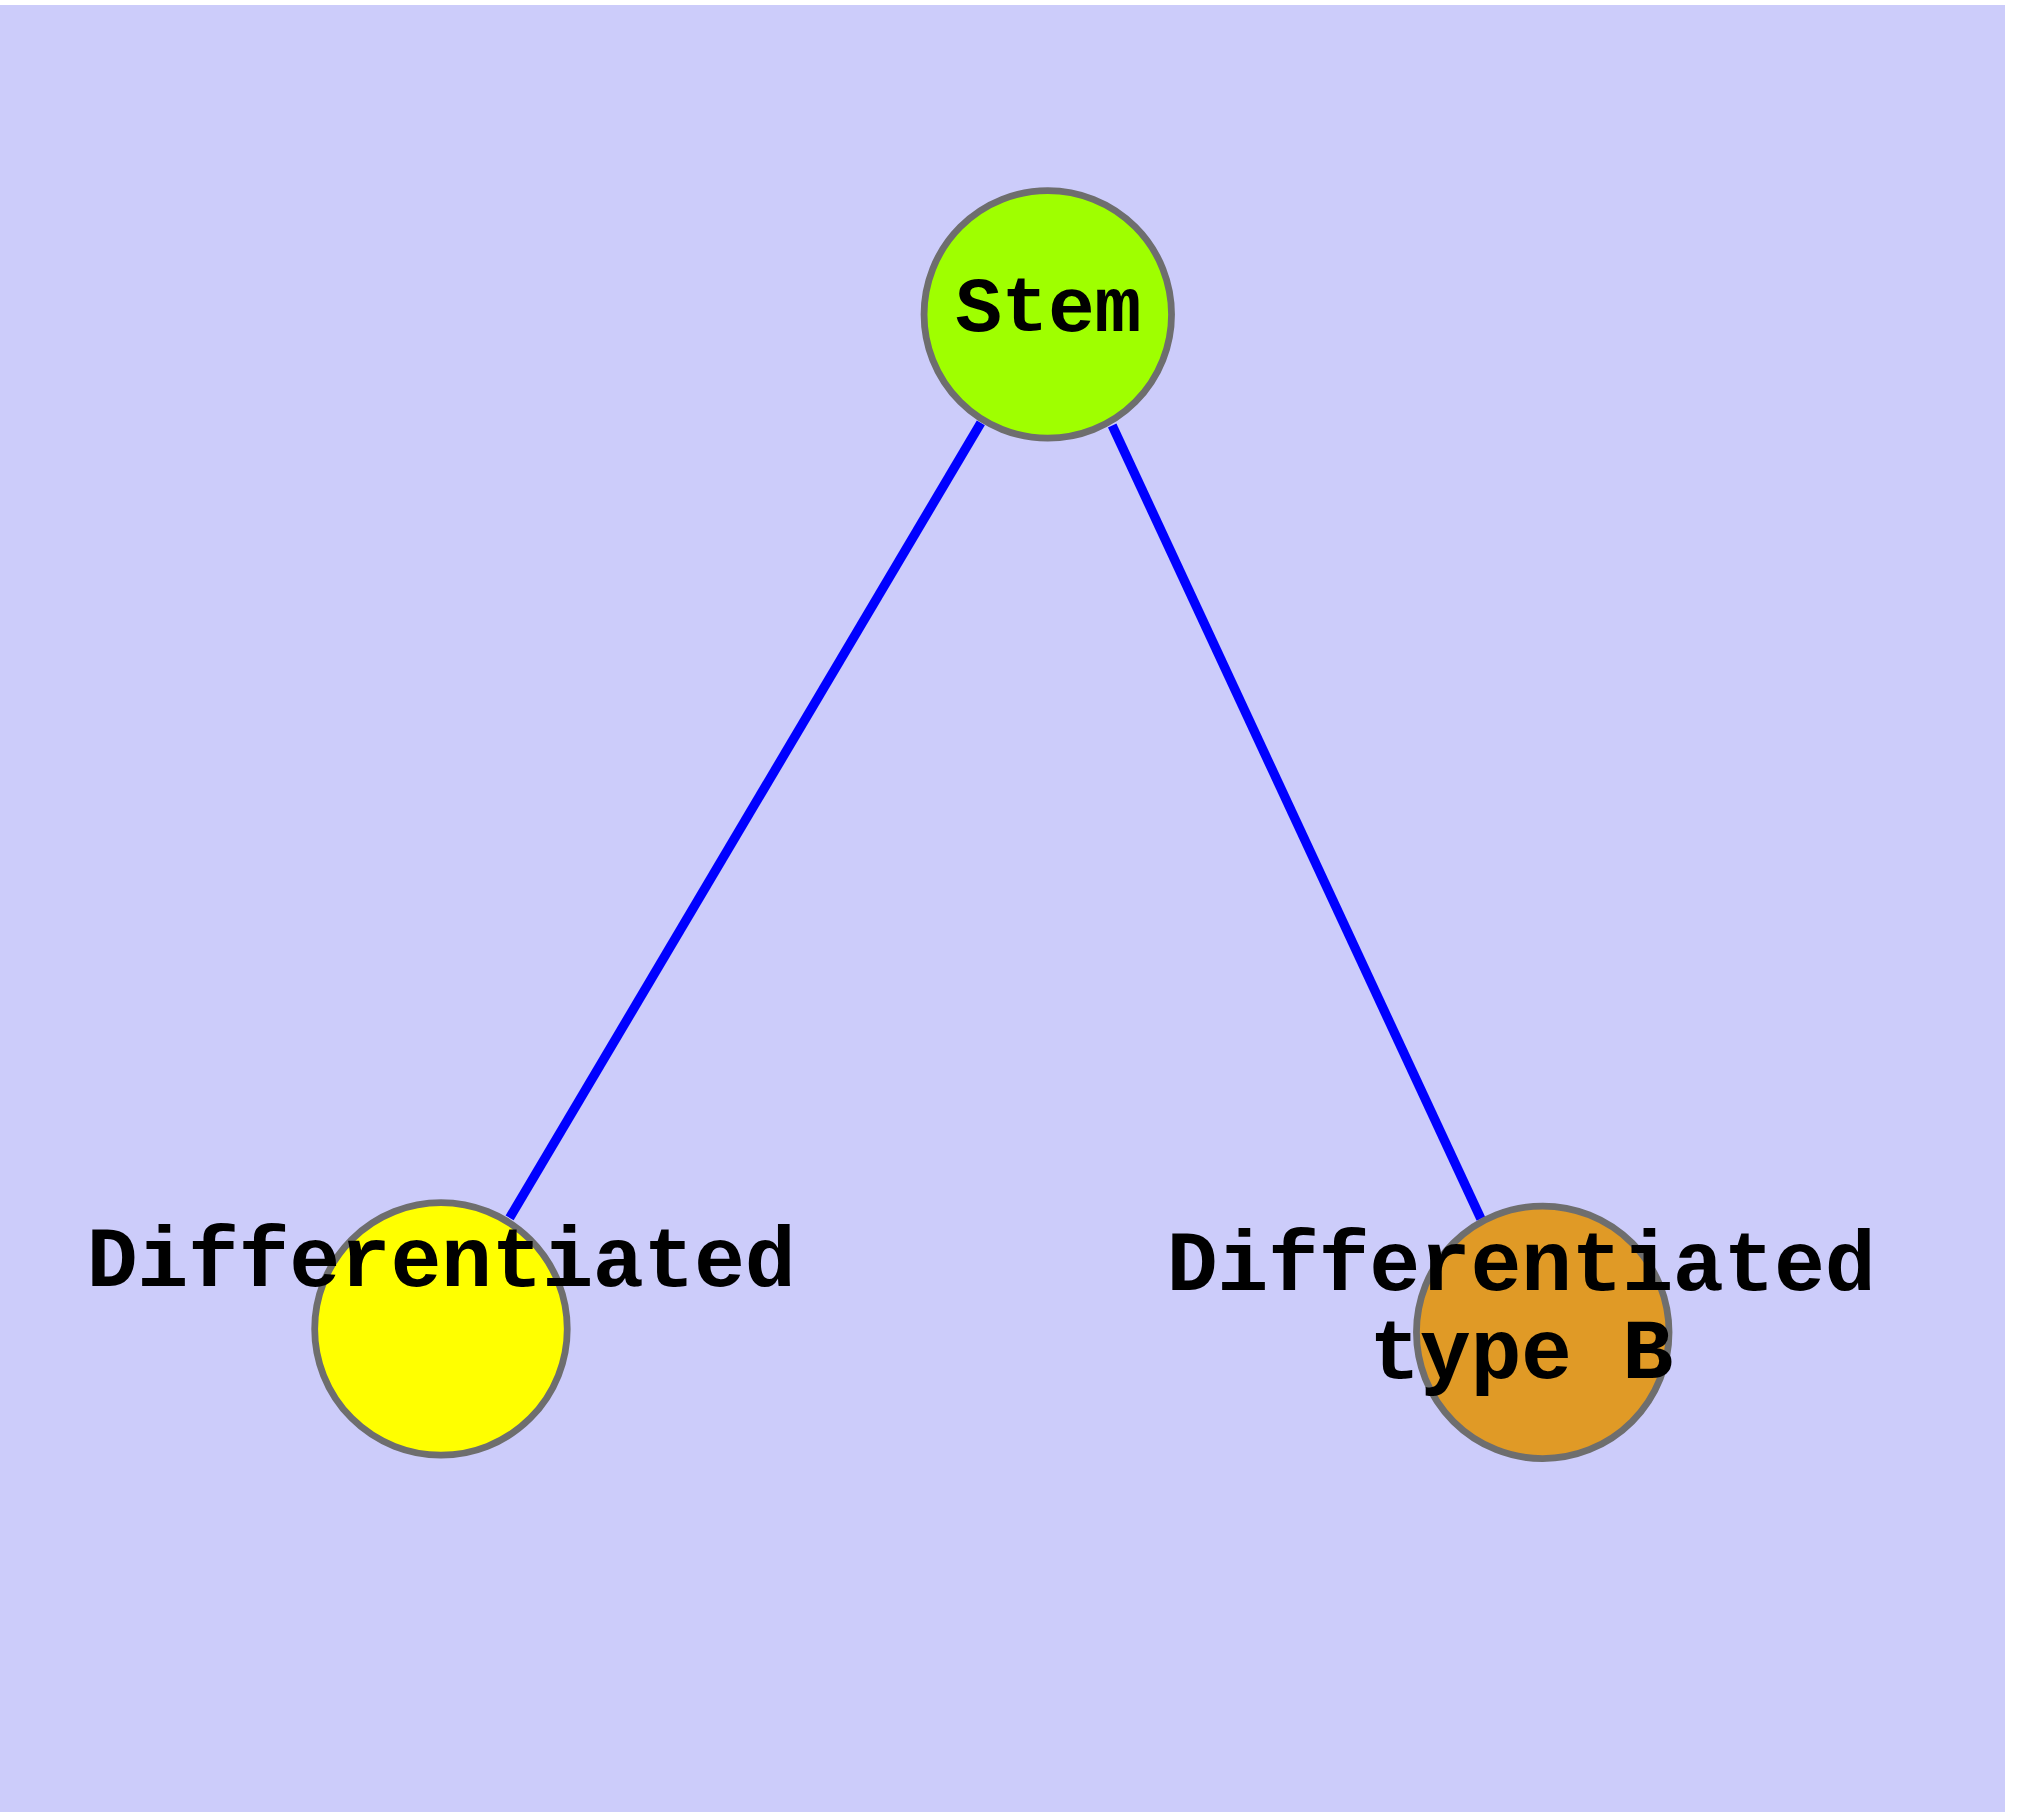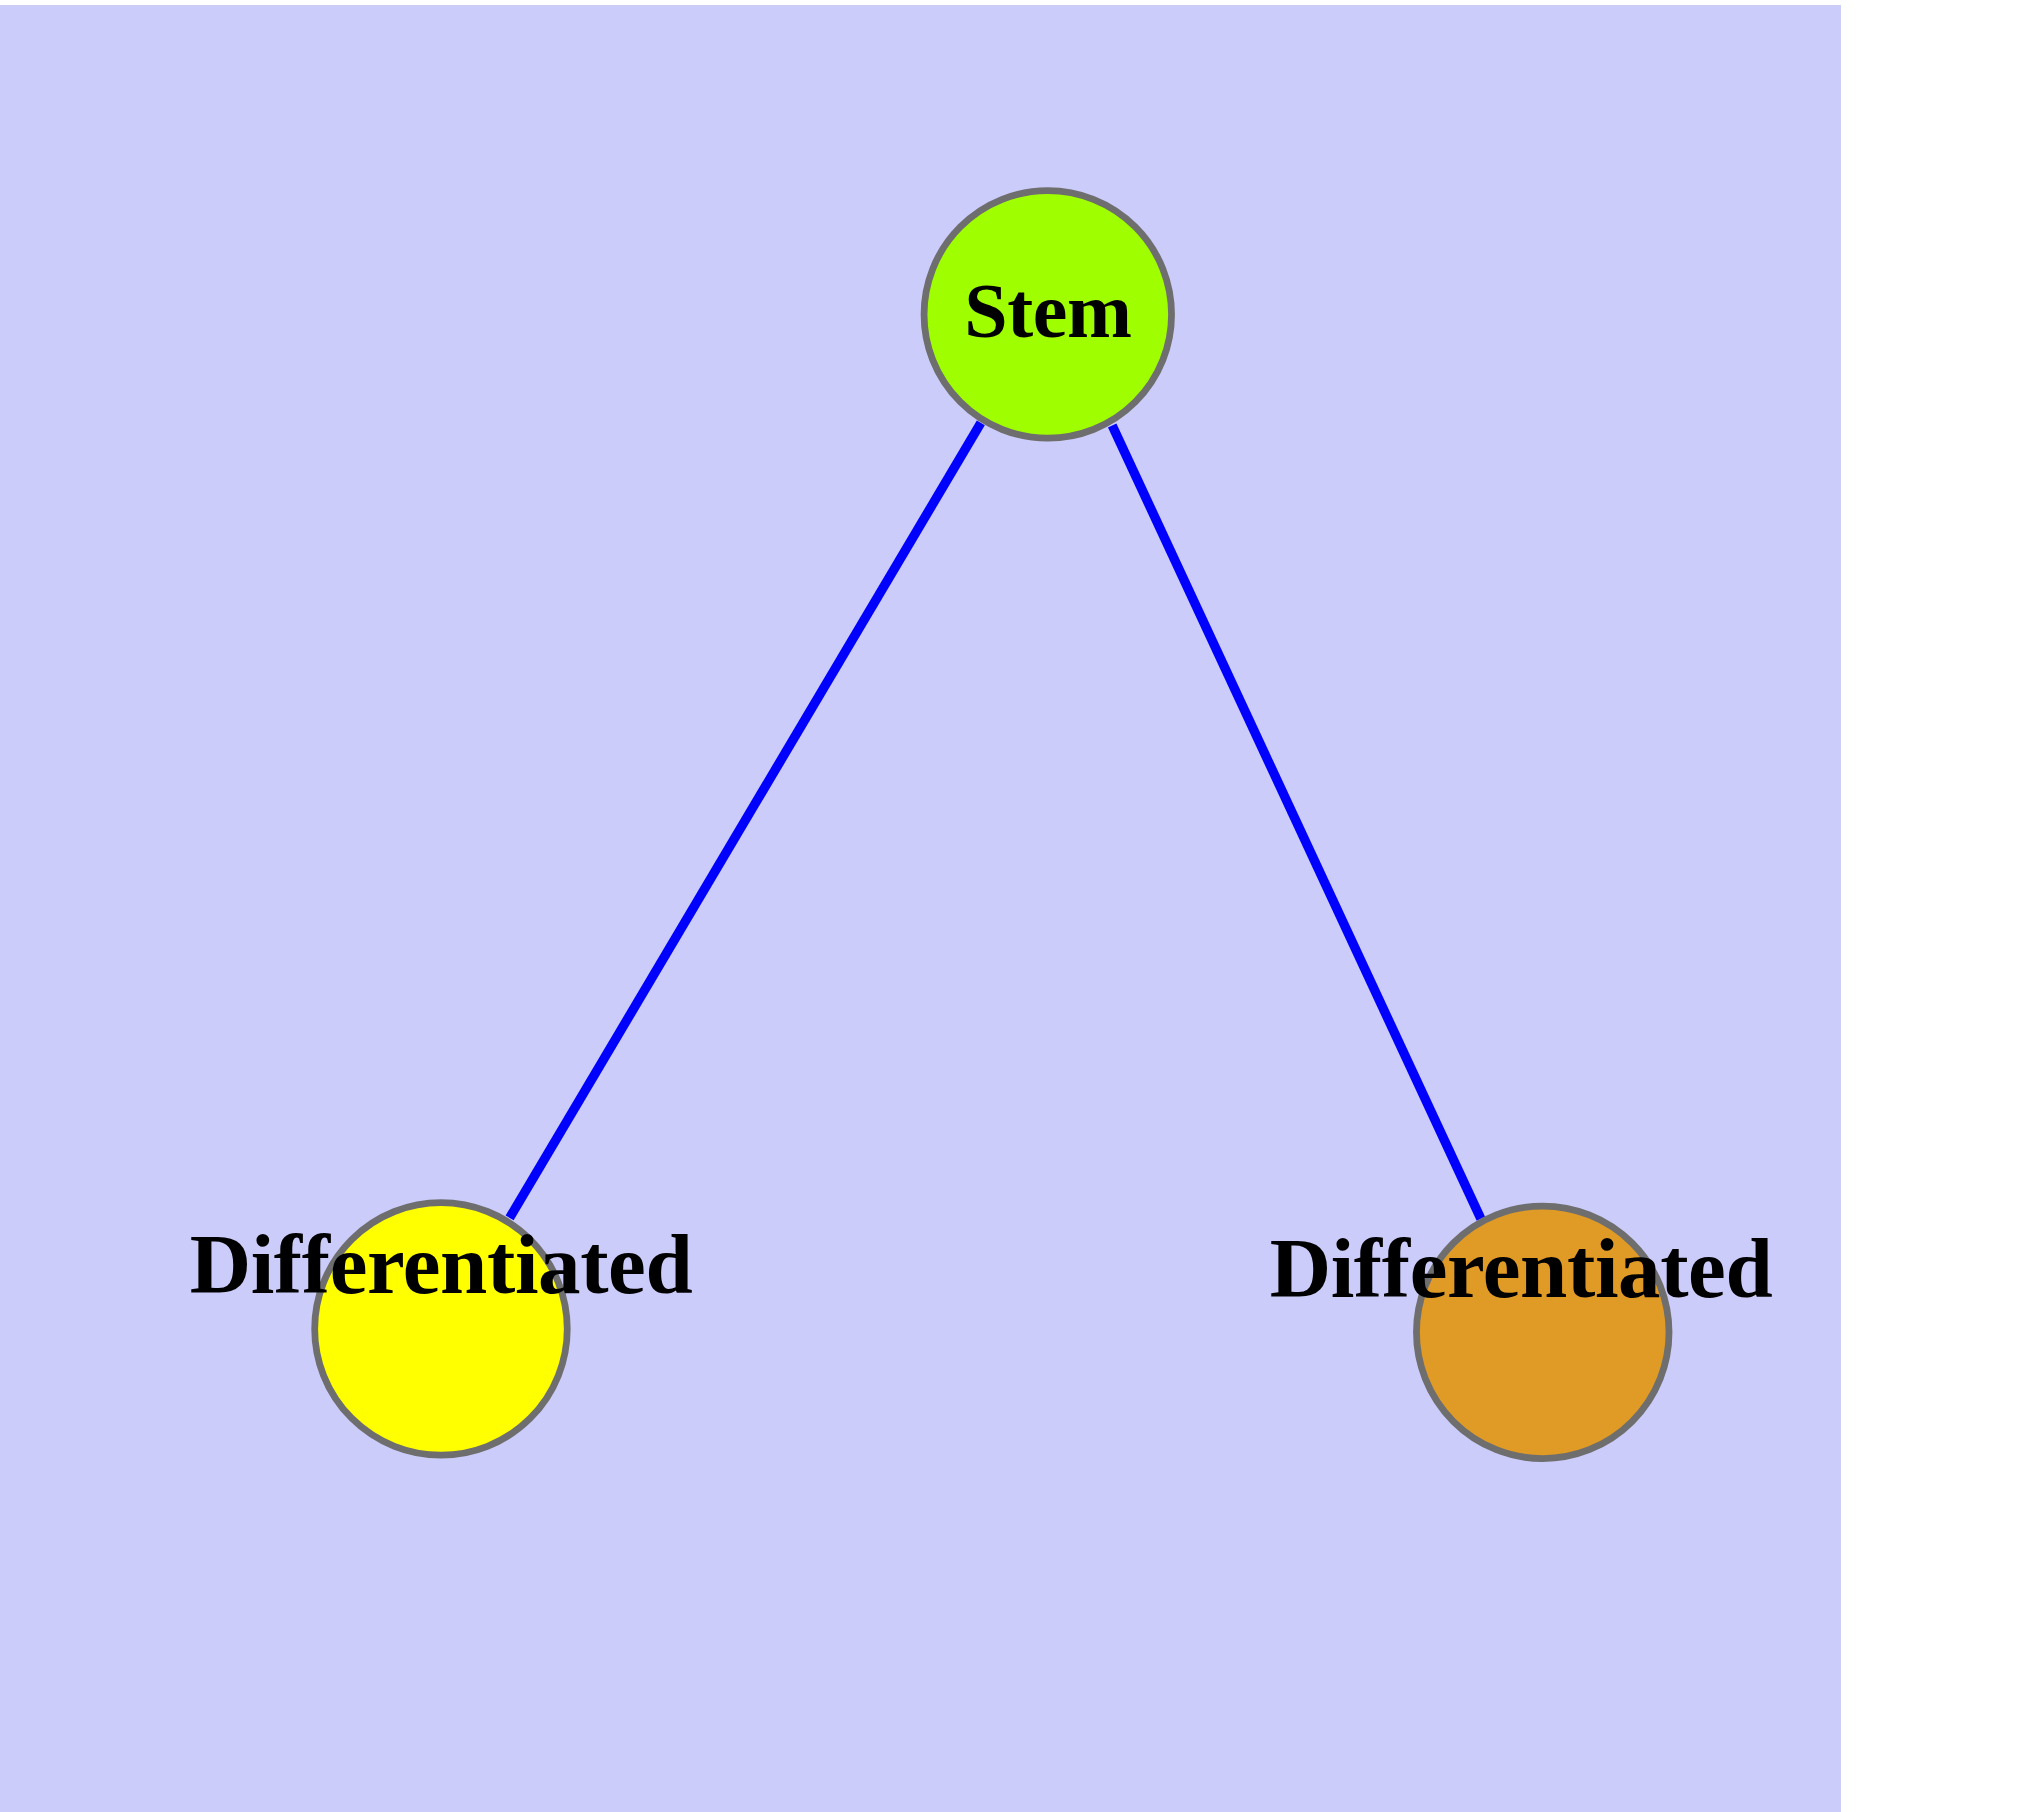--- a/index.html
+++ b/index.html
@@ -10,11 +10,11 @@
   }
   #canvas {
     position: relative;
-    width: 1841px;
+    width: 2005px;
     height: 1812px;
     background: #ffffff;
     overflow: hidden;
-    font-family: Liberation Serif, serif;
+    font-family: Liberation Mono, monospace;
   }
   #plot-background {
     position: absolute;

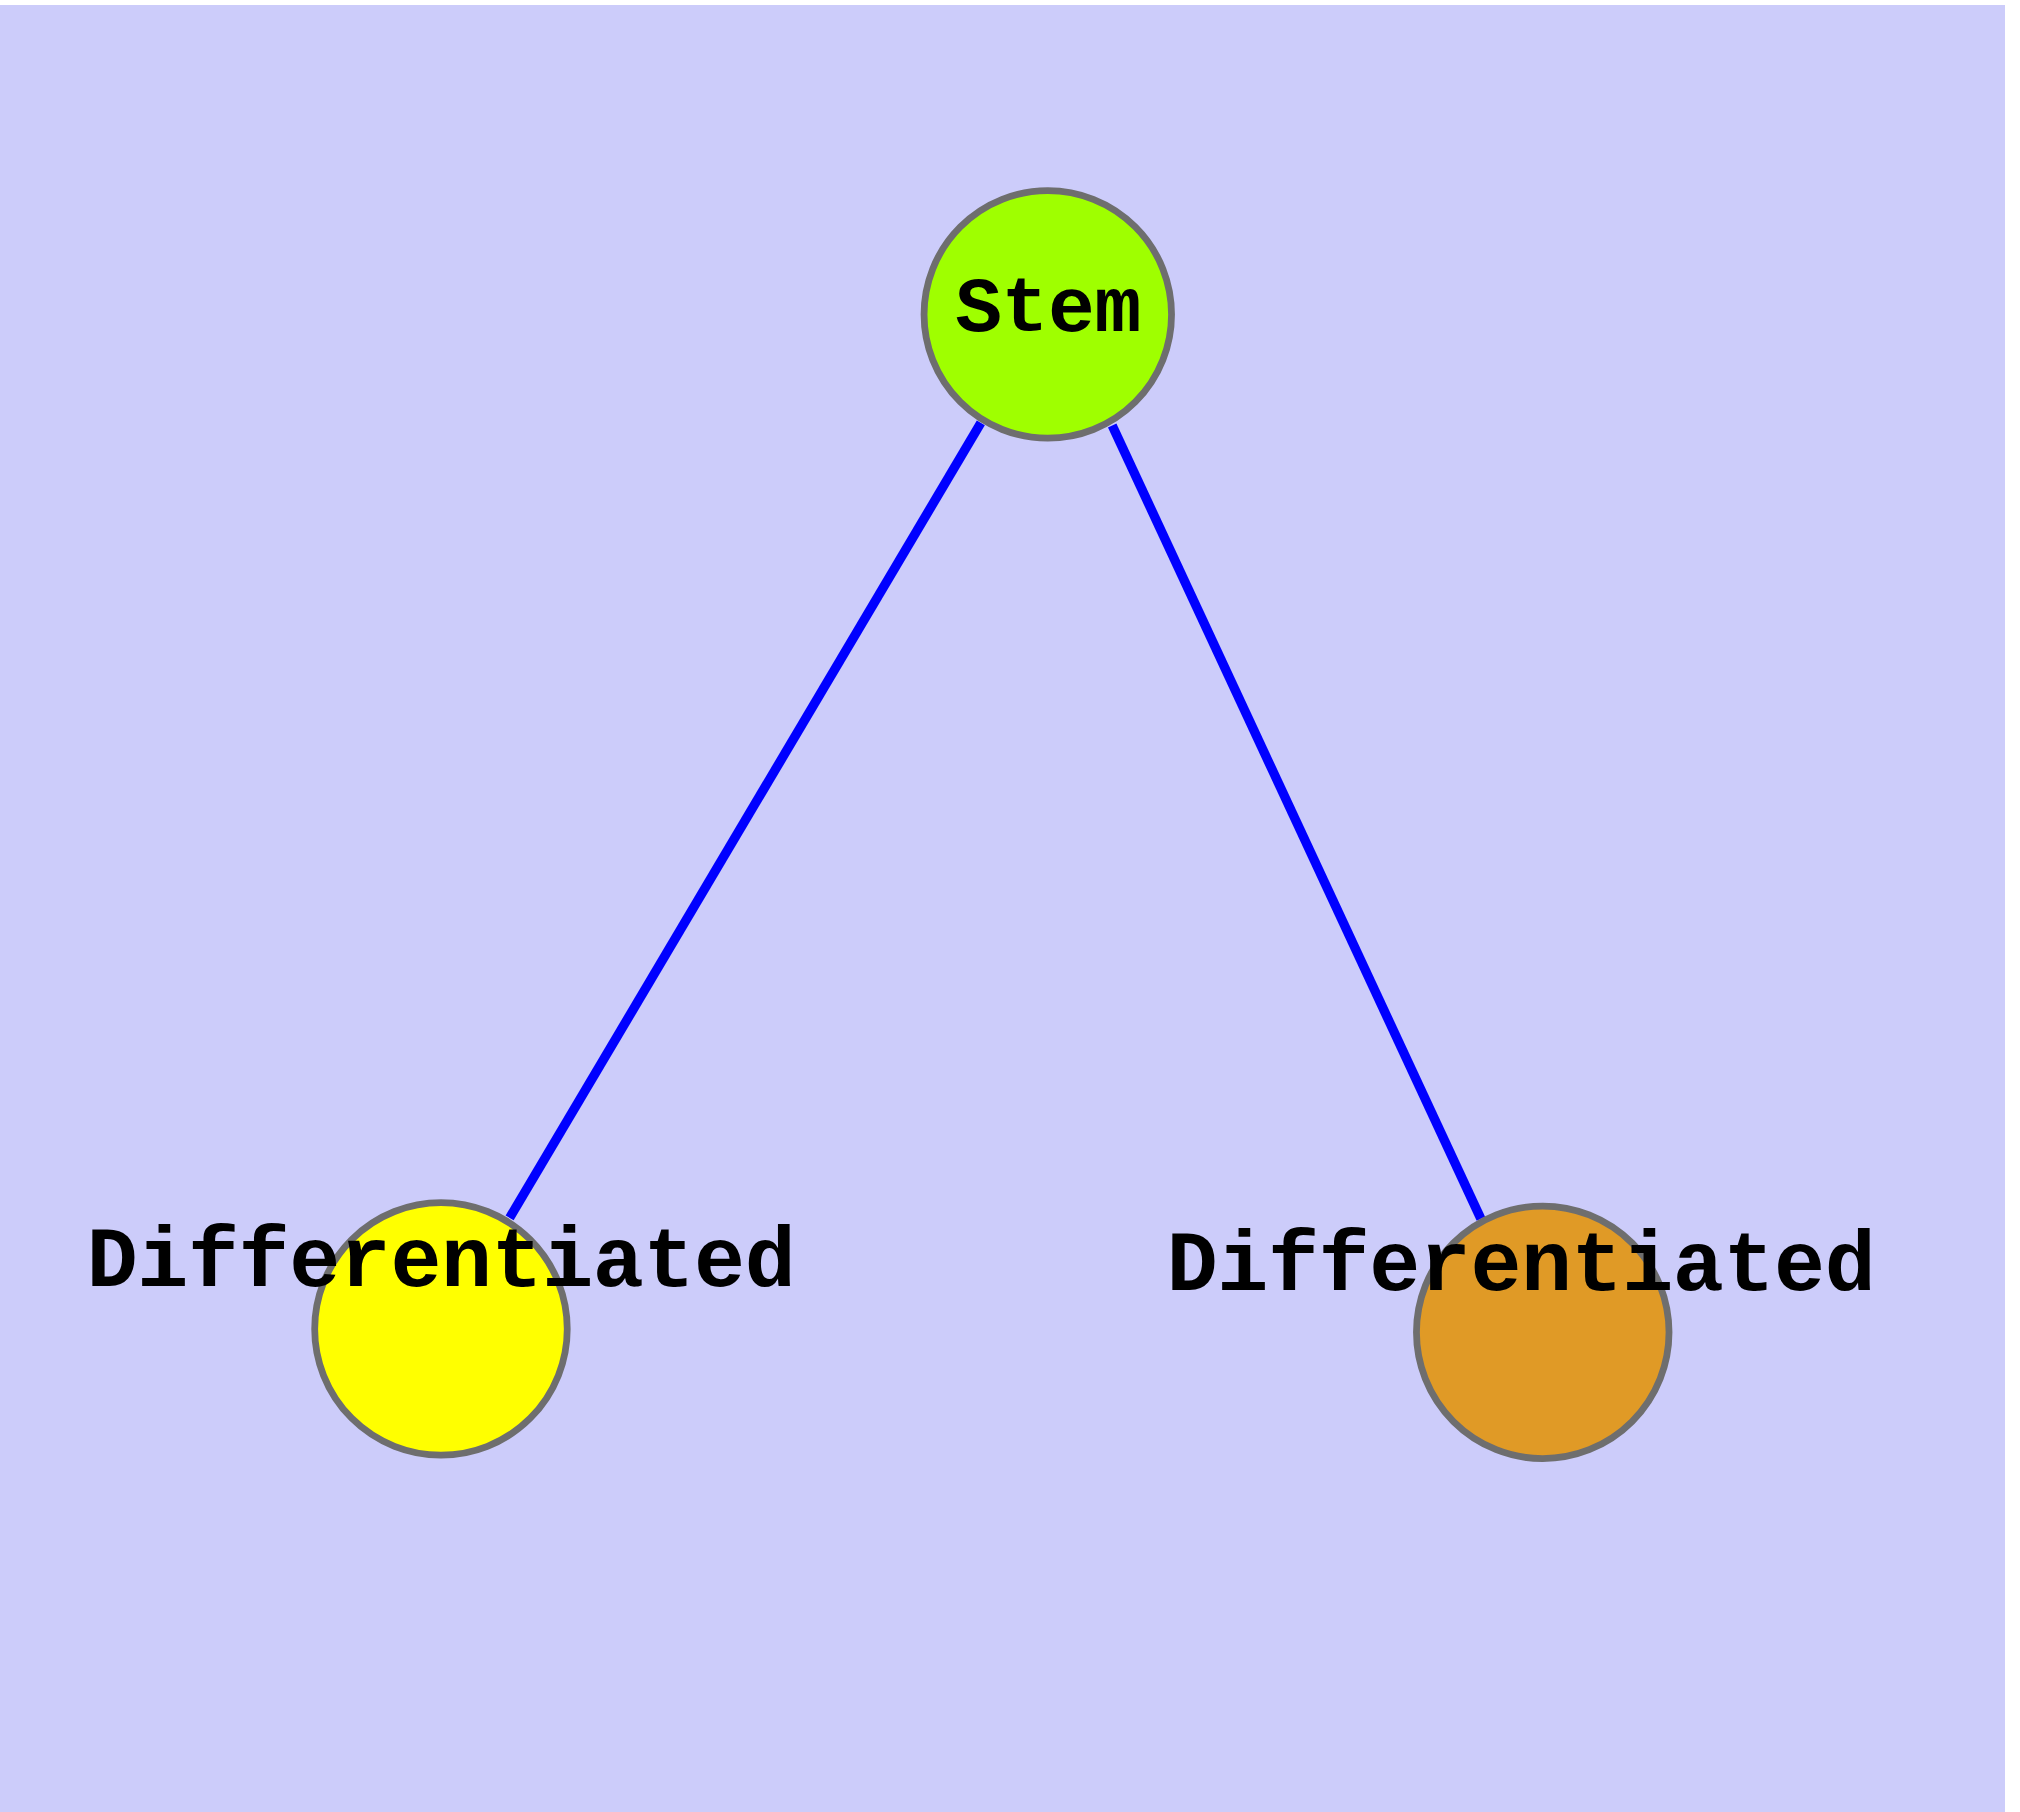--- a/index.html
+++ b/index.html
@@ -85,7 +85,7 @@
 
   <div class="node-label" id="label-diff-a"><div>Differentiated</div></div>
 
-  <div class="node-label" id="label-diff-b"><div>Differentiated</div></div>
+  <div class="node-label" id="label-diff-b"><div>Differentiated</div><div>type B</div></div>
 
 </div>
 

